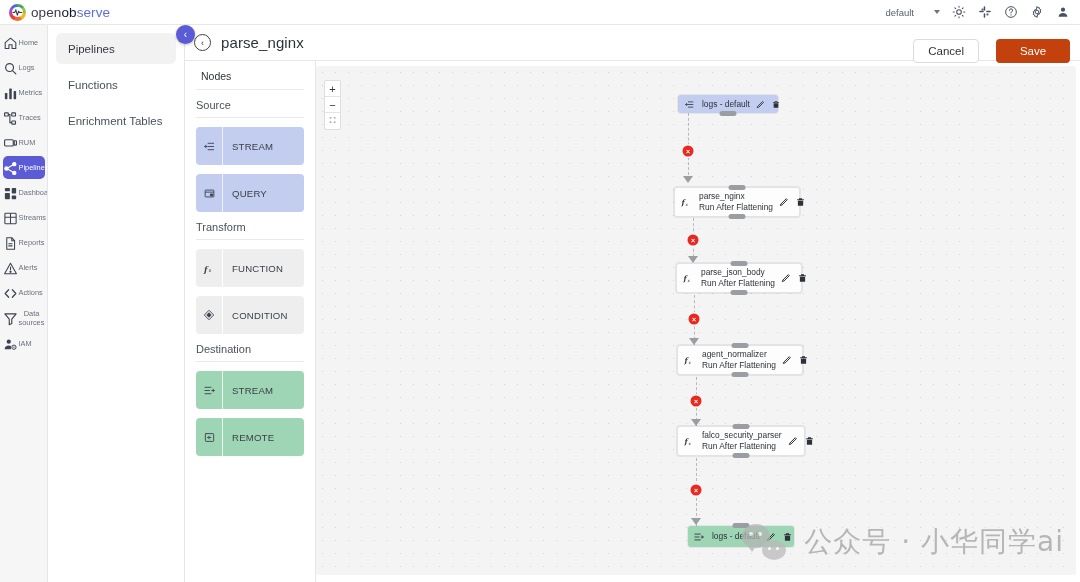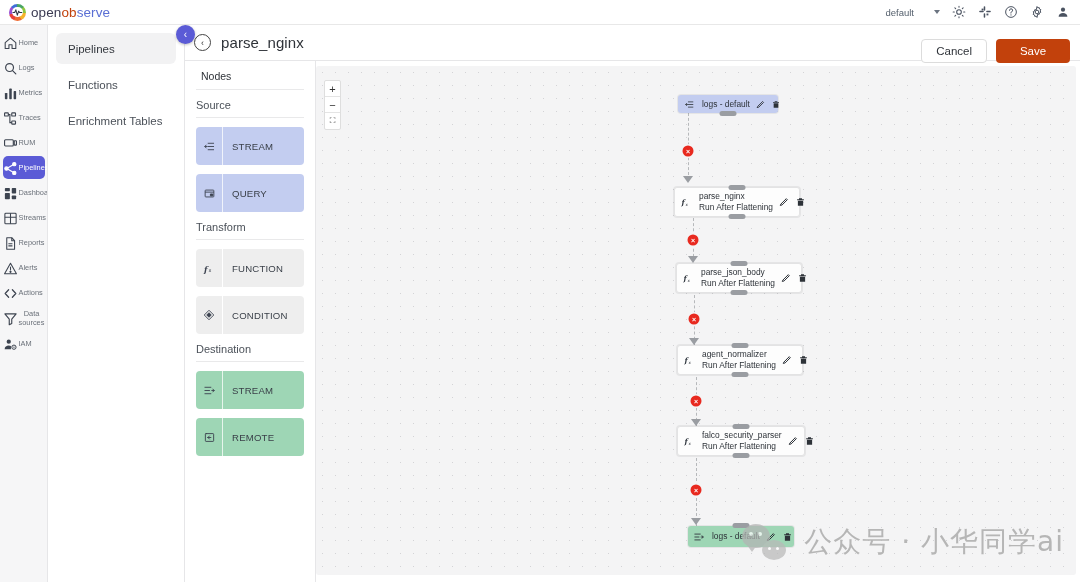--- a/index.html
+++ b/index.html
@@ -35,7 +35,7 @@
   }
   .brand-text { font-size: 13.5px; letter-spacing: .1px; }
   .bt-open { color: #3a3a52; }
-  .bt-ob { color: #c2410c; }
+  .bt-ob { color: #0f172a; }
   .bt-serve { color: #5a6fd4; }
 
   .topbar-right {

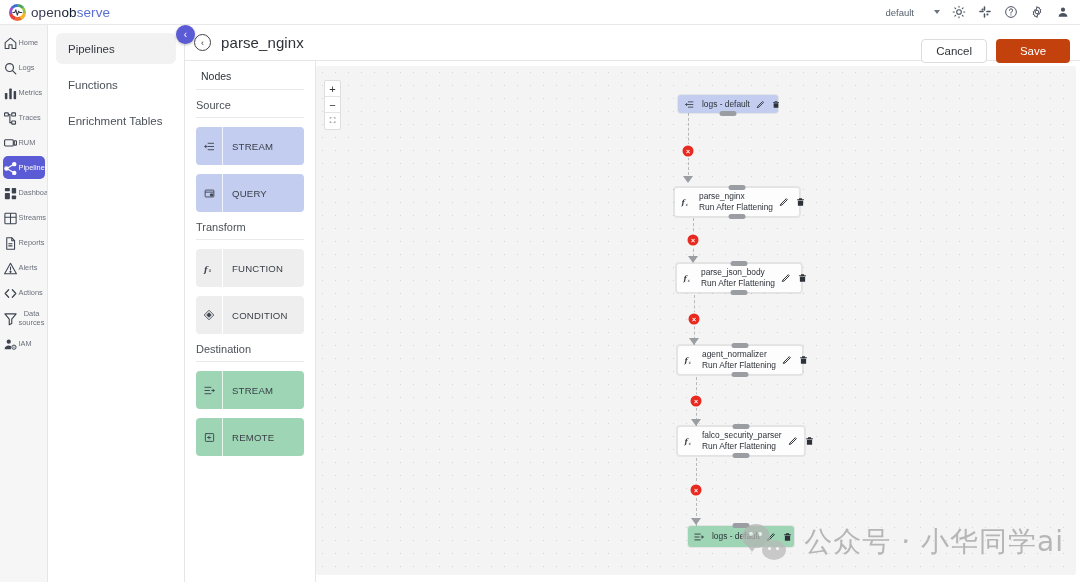--- a/index.html
+++ b/index.html
@@ -113,7 +113,7 @@
   .page-title {
     margin-left: 10px; font-size: 15px; color: #2f3339; letter-spacing: .1px;
   }
-  .header-actions { margin-left: auto; display: flex; gap: 9px; margin-top: 16px; }
+  .header-actions { margin-left: auto; display: flex; gap: 17px; margin-top: 16px; }
   .btn {
     height: 24px; min-width: 64px; border-radius: 4px; font-size: 11.5px;
     display: flex; align-items: center; justify-content: center; cursor: pointer;

